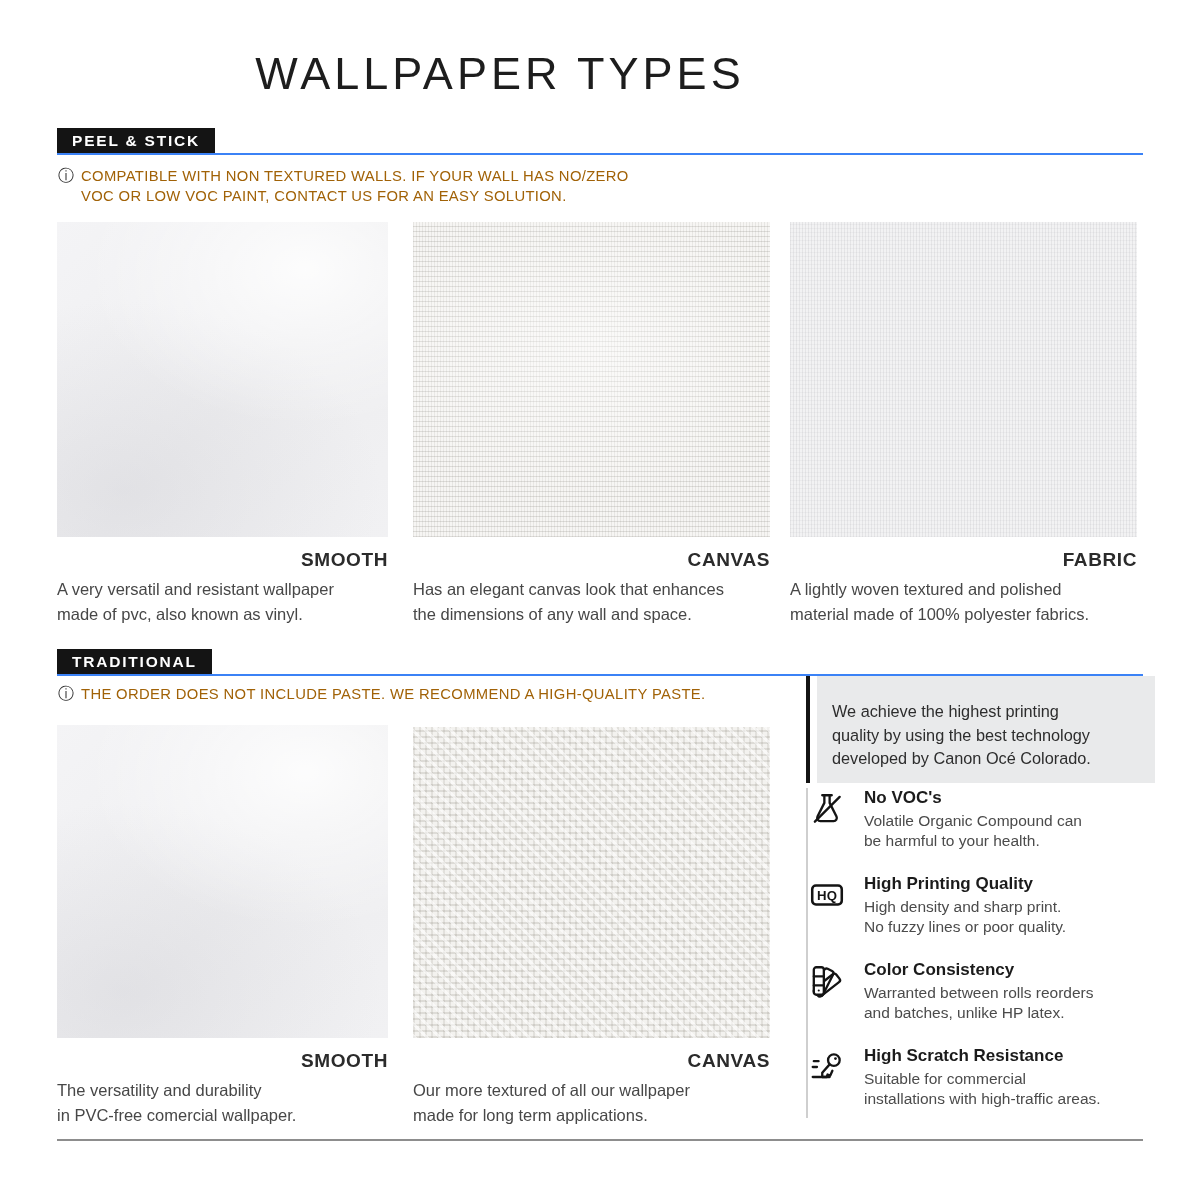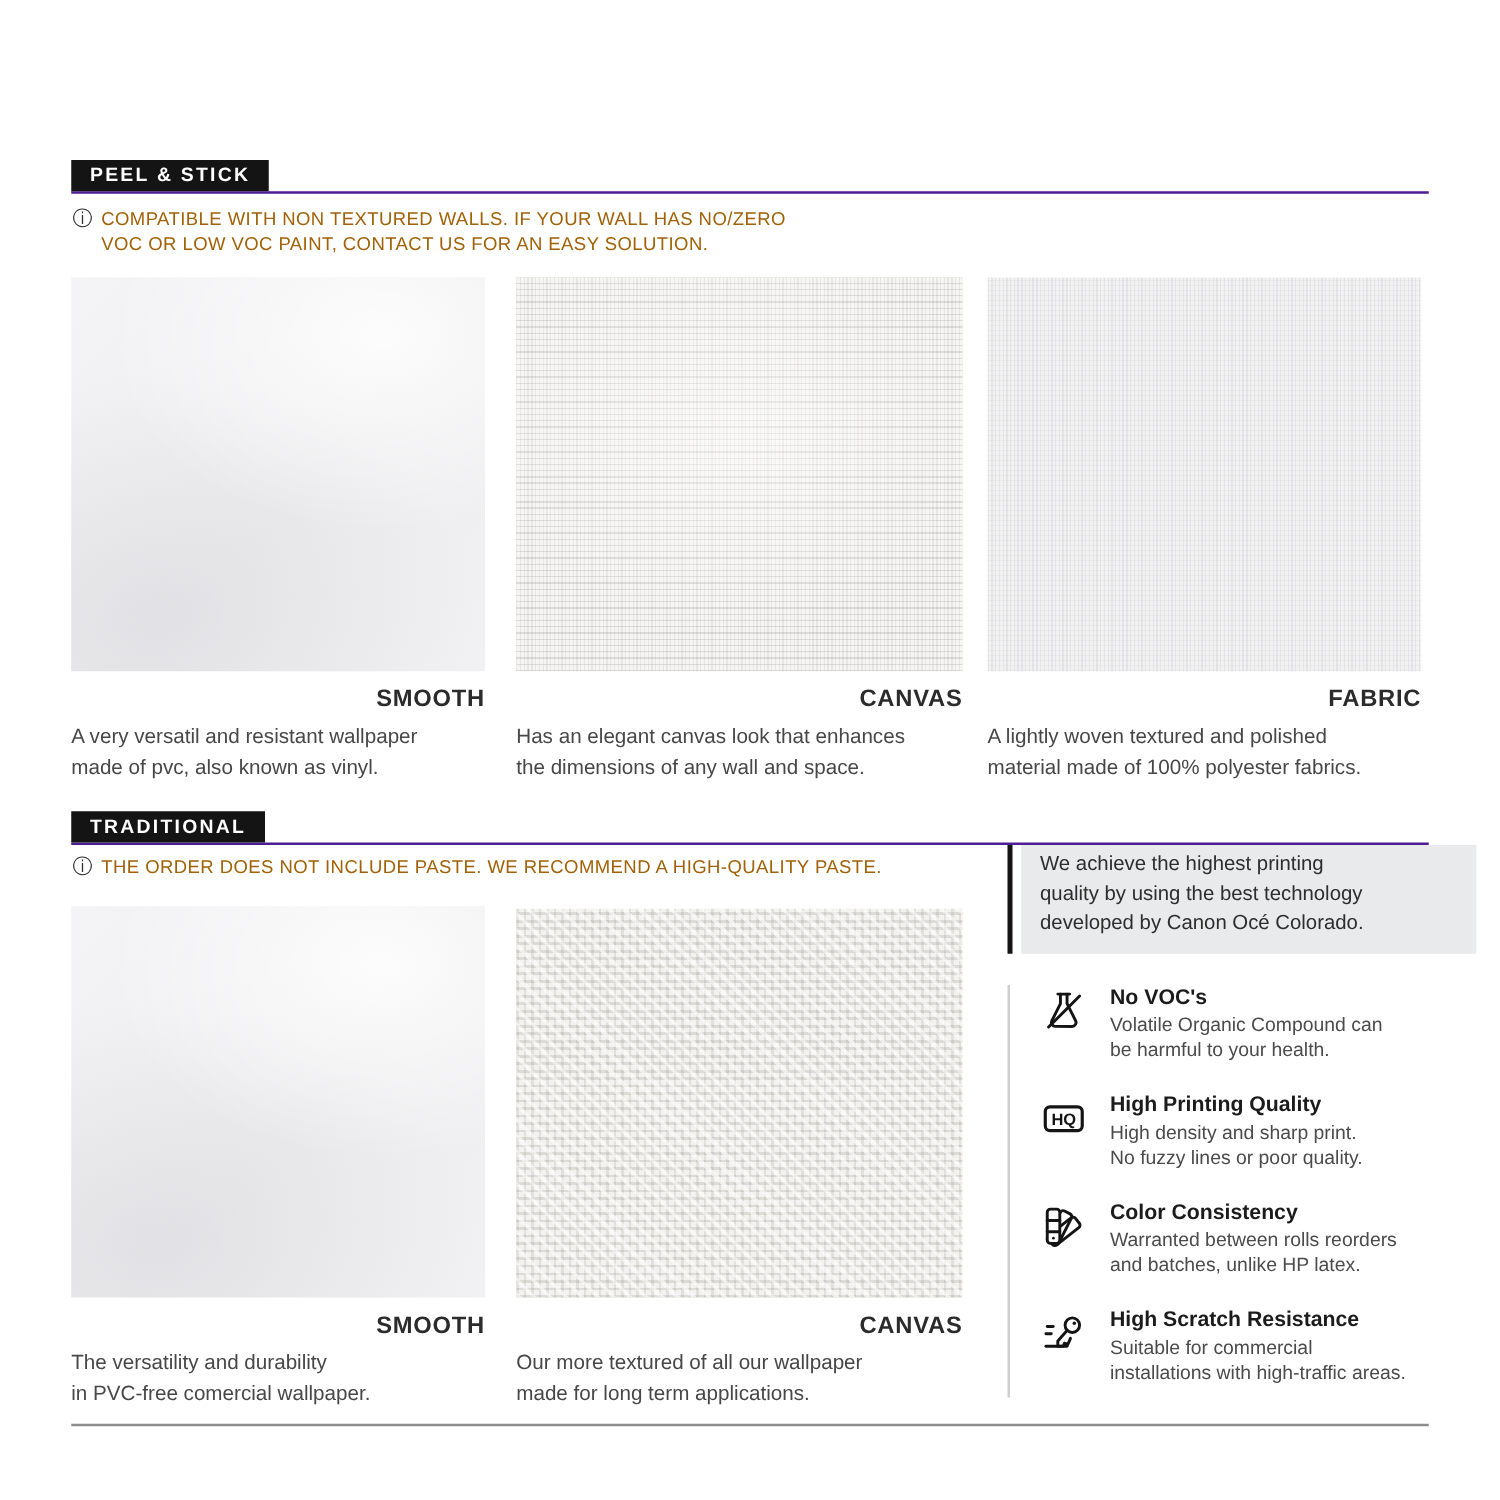--- a/index.html
+++ b/index.html
@@ -99,6 +99,7 @@
 
 <div class="page">
 
+  <div class="page-title">WALLPAPER TYPES</div>
 
   <div class="section-header hdr-peel">
     <span class="section-tag">PEEL &amp; STICK</span>

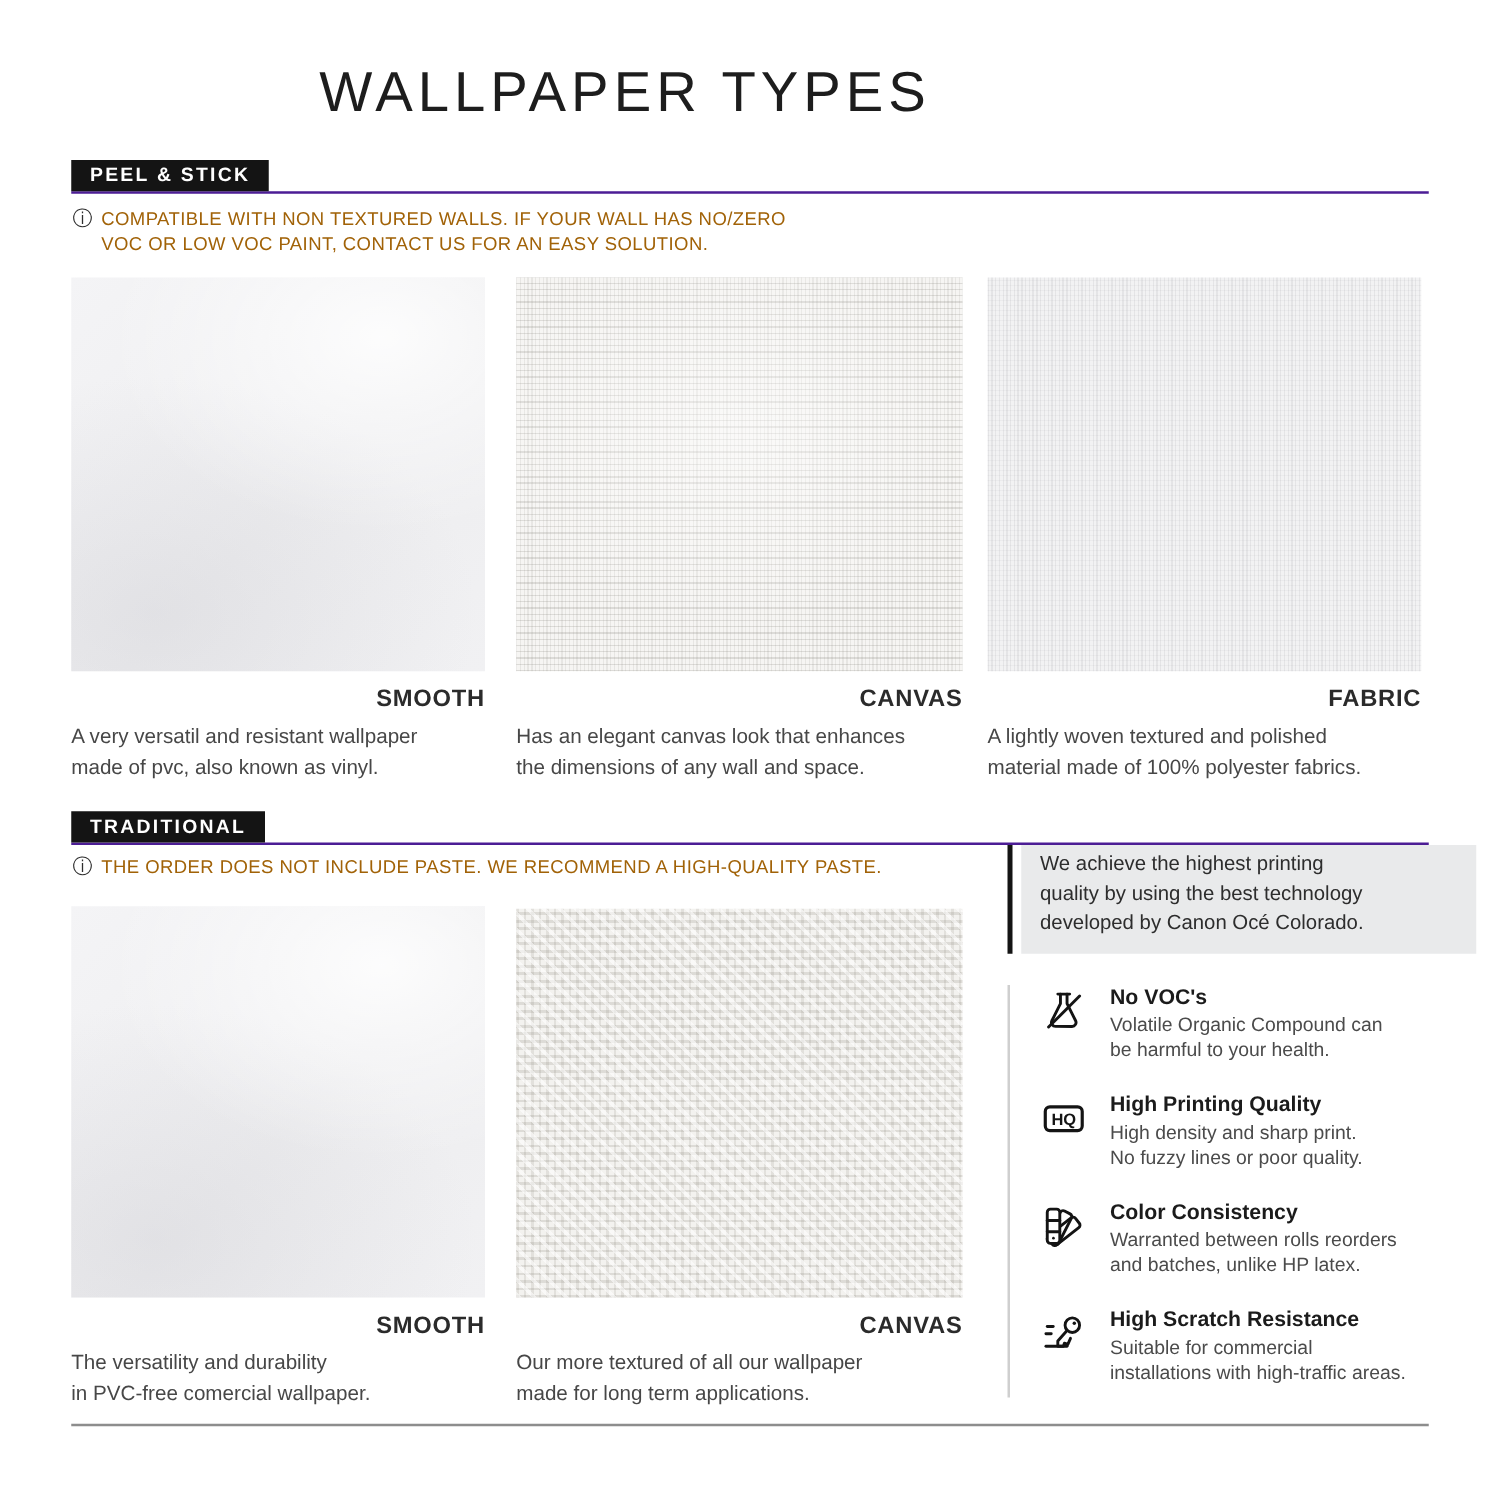--- a/index.html
+++ b/index.html
@@ -14,7 +14,7 @@
     font-size:45px;font-weight:500;letter-spacing:4px;color:#1d1d1d;
   }
   
-  .section-header{position:absolute;left:57px;width:1086px;border-bottom:2px solid #4c1d95;line-height:0;}
+  .section-header{position:absolute;left:57px;width:1086px;border-bottom:2px solid #3b82f6;line-height:0;}
   .section-tag{
     display:inline-block;background:#141414;color:#ffffff;
     font-size:15.5px;font-weight:700;letter-spacing:1.8px;

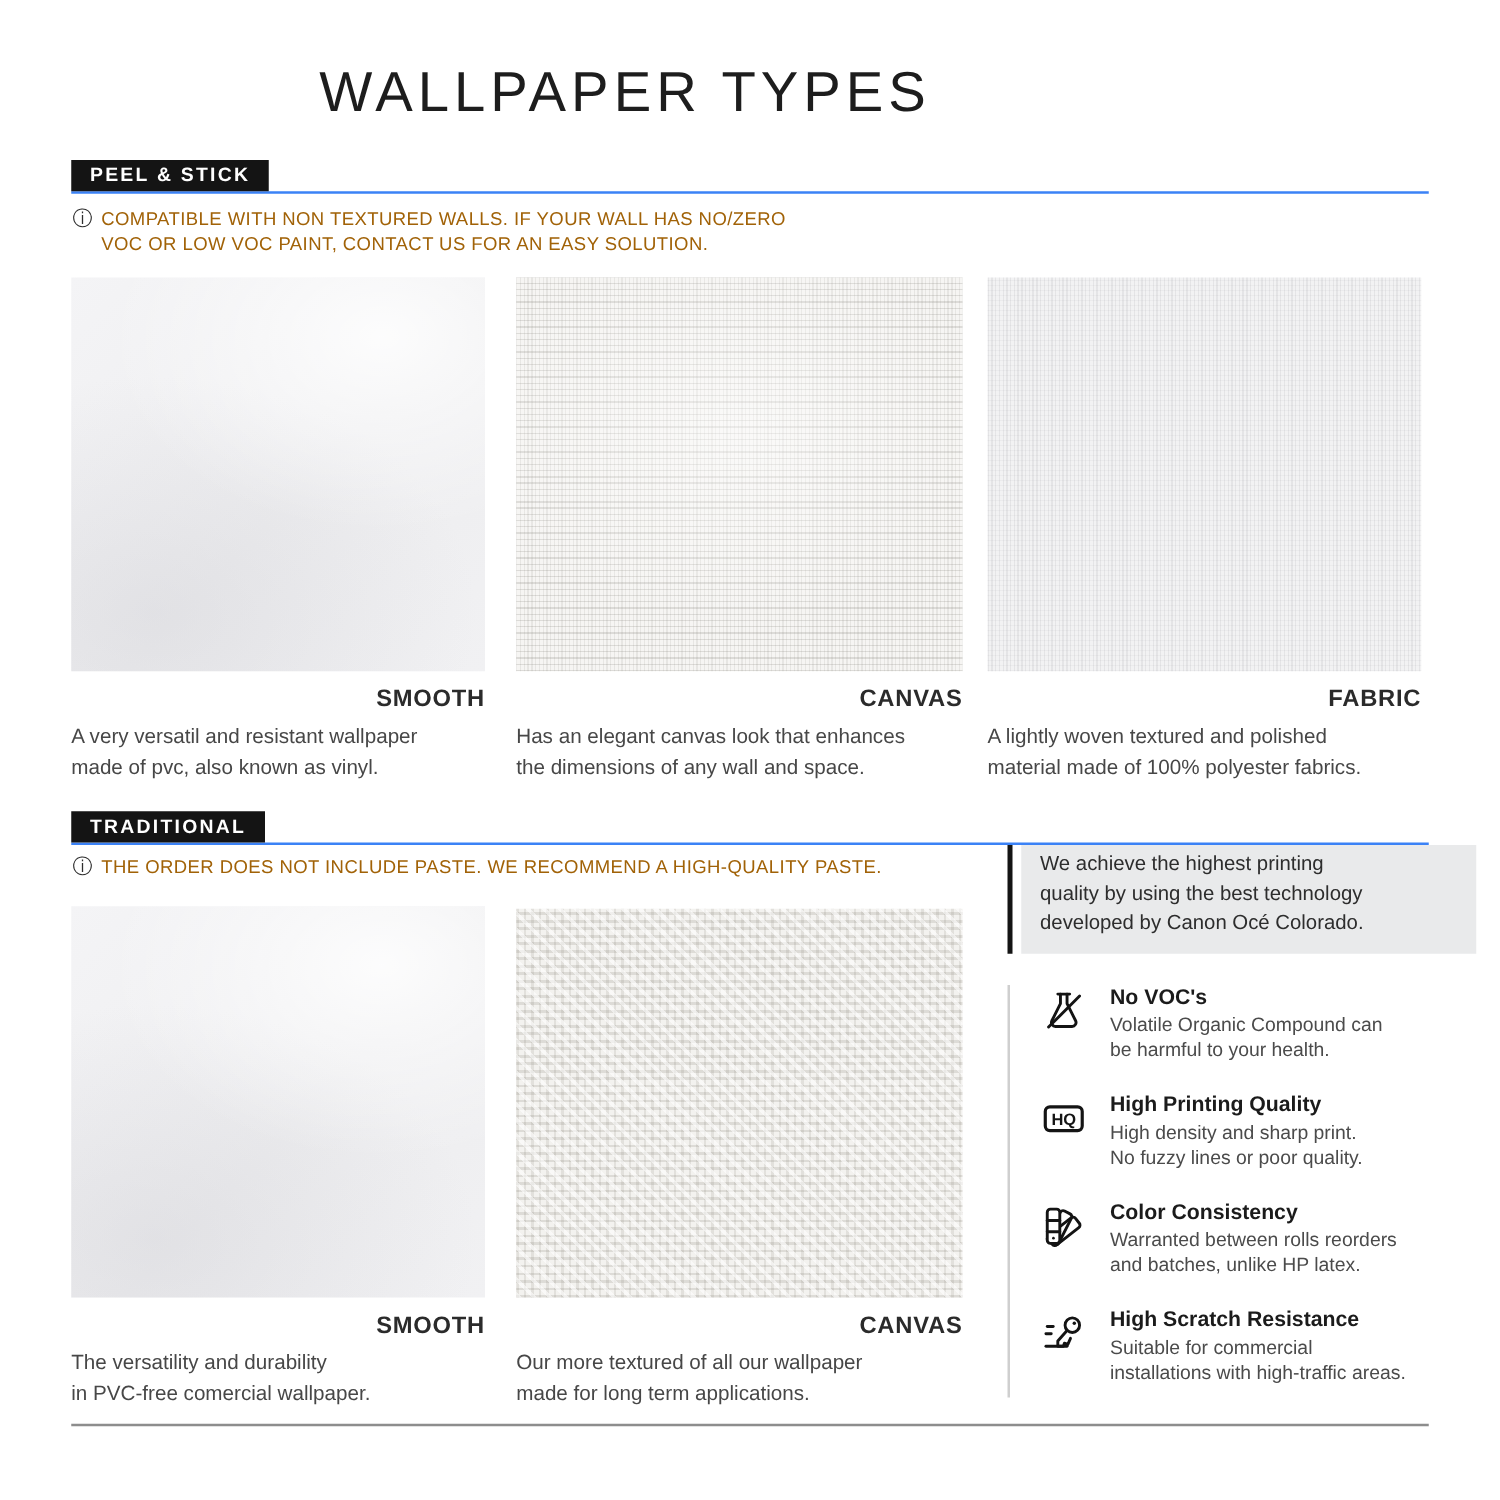--- a/index.html
+++ b/index.html
@@ -77,8 +77,8 @@
   .callout{position:absolute;left:806px;top:676px;display:flex;align-items:stretch;}
   .callout-bar{width:4px;background:#141414;}
   .callout-box{
-    margin-left:7px;width:364px;background:#e9eaeb;
-    padding:4px 16px 12px 15px;
+    margin-left:7px;width:338px;background:#e9eaeb;
+    padding:24px 16px 12px 15px;
   }
   .callout-text{font-size:16.3px;color:#2d2d2d;line-height:1.45;white-space:pre-line;}
   .features{

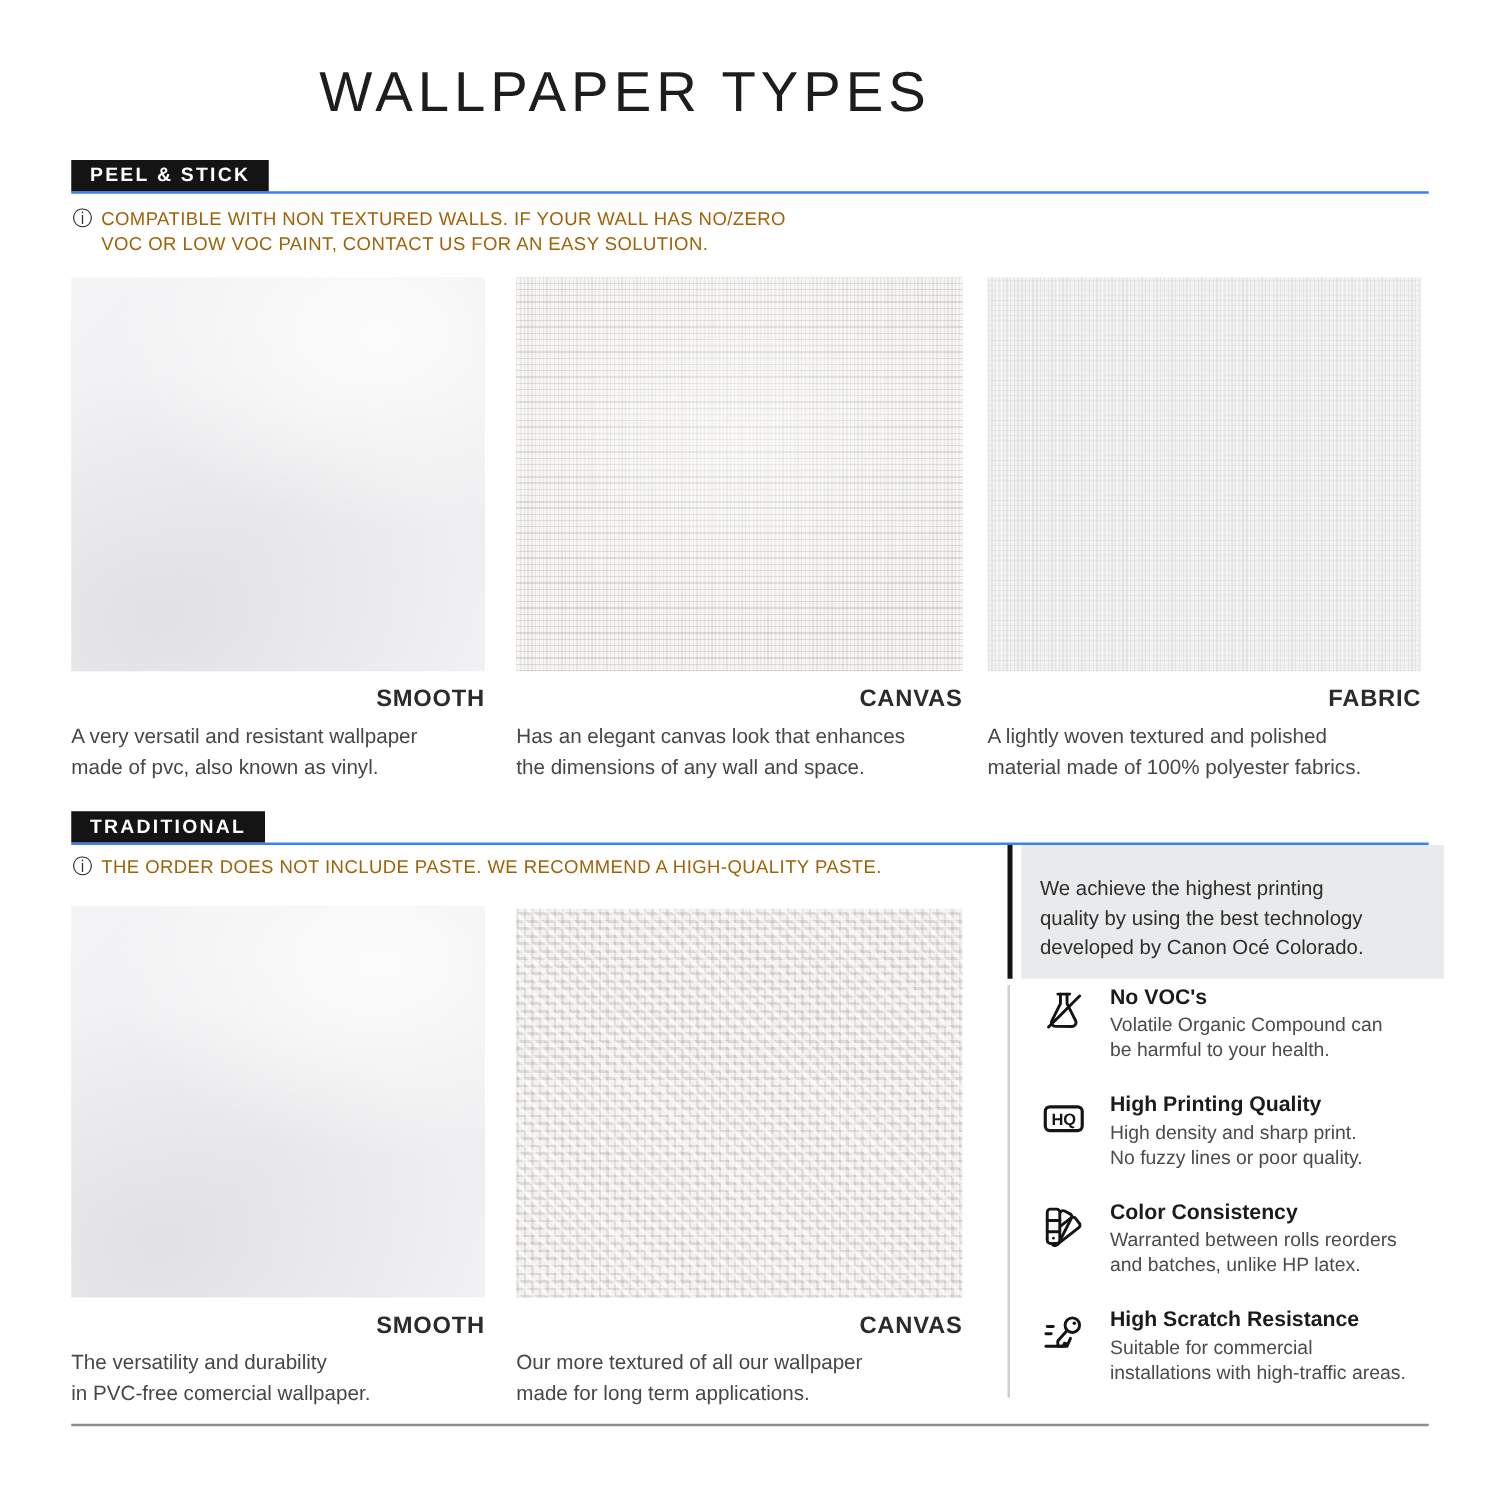--- a/index.html
+++ b/index.html
@@ -83,7 +83,7 @@
   .callout-text{font-size:16.3px;color:#2d2d2d;line-height:1.45;white-space:pre-line;}
   .features{
     position:absolute;left:806px;top:788px;width:340px;min-height:330px;
-    border-left:2px solid #cfcfcf;padding-left:24px;
+    border-left:2px solid #cfcfcf;
     display:flex;flex-direction:column;gap:22px;
   }
   .feature{display:flex;gap:18px;}

